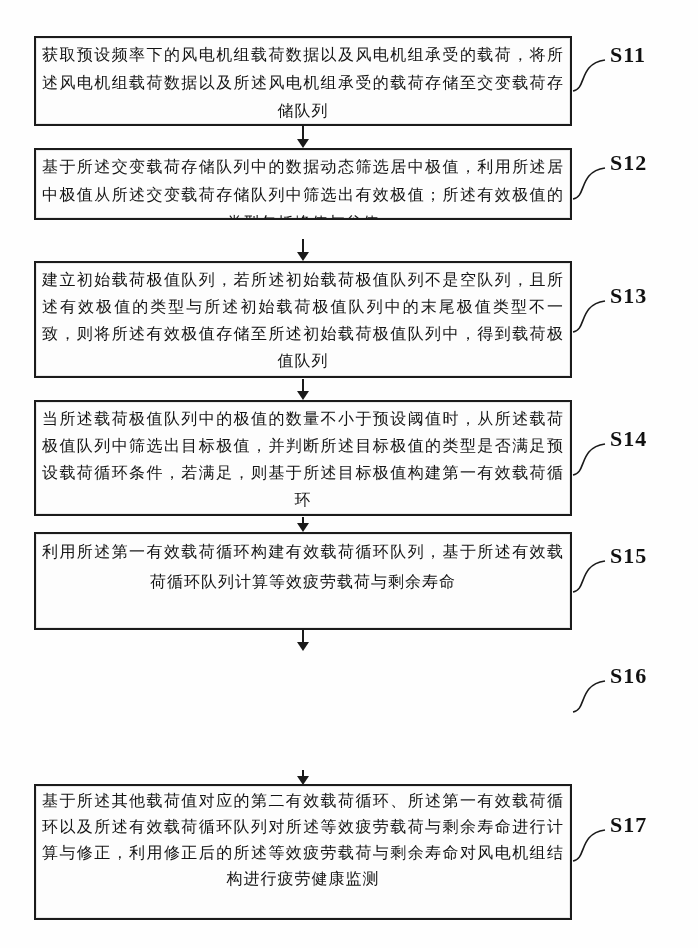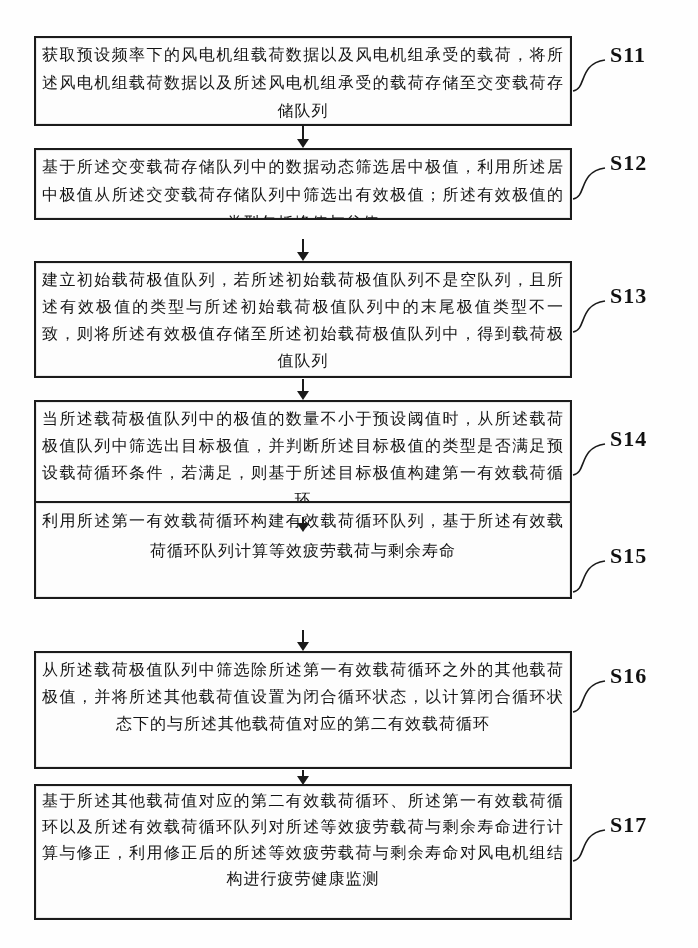--- a/index.html
+++ b/index.html
@@ -39,7 +39,7 @@
   .b2{top:148px;height:72px;} .b2 p{line-height:28px;}
   .b3{top:261px;height:117px;}.b3 p{line-height:27px;}
   .b4{top:400px;height:116px;}.b4 p{line-height:27px;}
-  .b5{top:501px;height:98px;} .b5 p{line-height:30px;}
+  .b5{top:532px;height:98px;} .b5 p{line-height:30px;}
   .b6{top:651px;height:118px;}.b6 p{line-height:27px;}
   .b7{top:784px;height:136px;}.b7 p{line-height:26px;padding-top:2px;border-radius:31px;}
   

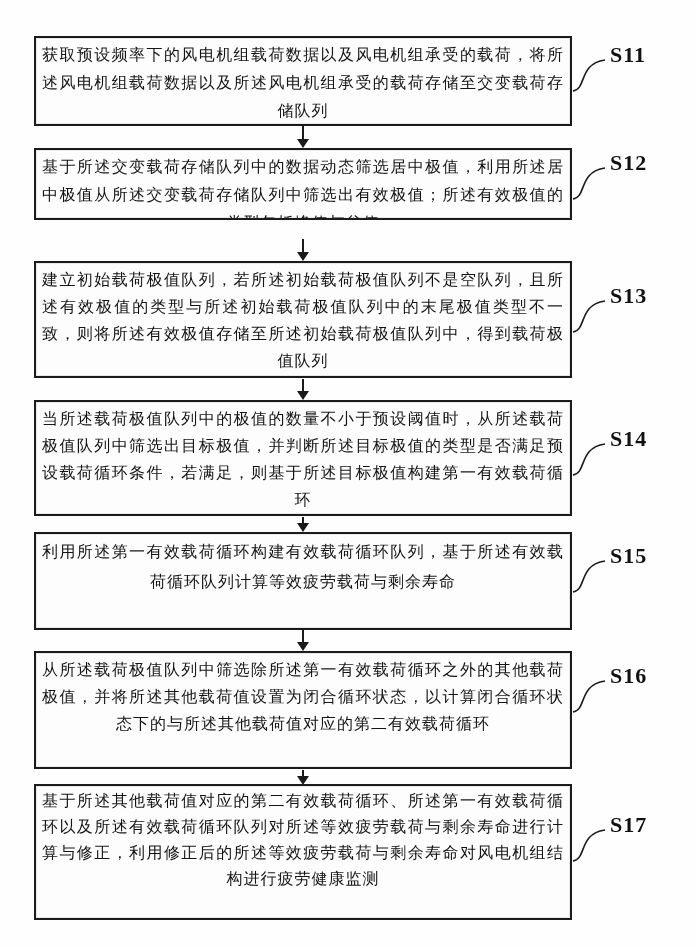--- a/index.html
+++ b/index.html
@@ -109,9 +109,6 @@
   <div class="box b5">
     <p>利用所述第一有效载荷循环构建有效载荷循环队列，基于所述有效载荷循环队列计算等效疲劳载荷与剩余寿命</p>
   </div>
-  <div class="box b6">
-    <p>从所述载荷极值队列中筛选除所述第一有效载荷循环之外的其他载荷极值，并将所述其他载荷值设置为闭合循环状态，以计算闭合循环状态下的与所述其他载荷值对应的第二有效载荷循环</p>
-  </div>
   <div class="box b7">
     <p>基于所述其他载荷值对应的第二有效载荷循环、所述第一有效载荷循环以及所述有效载荷循环队列对所述等效疲劳载荷与剩余寿命进行计算与修正，利用修正后的所述等效疲劳载荷与剩余寿命对风电机组结构进行疲劳健康监测</p>
   </div>

